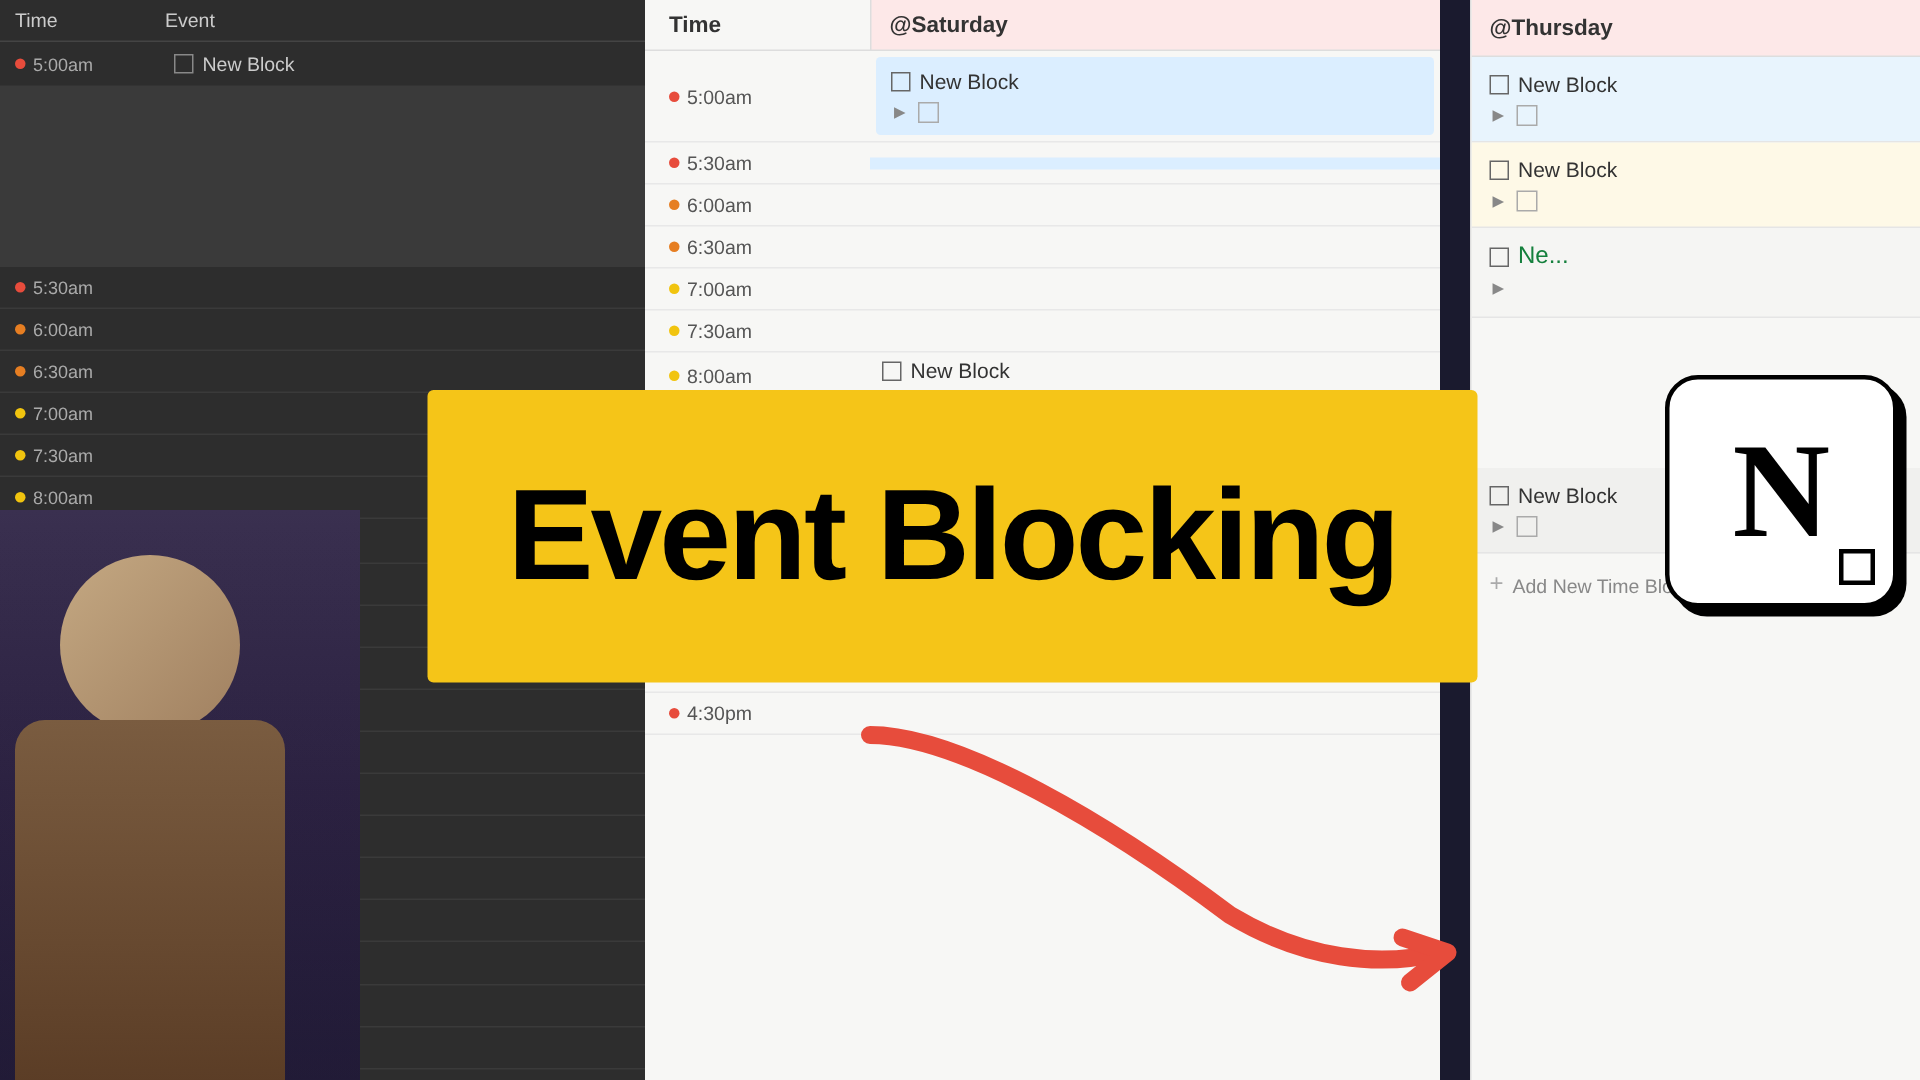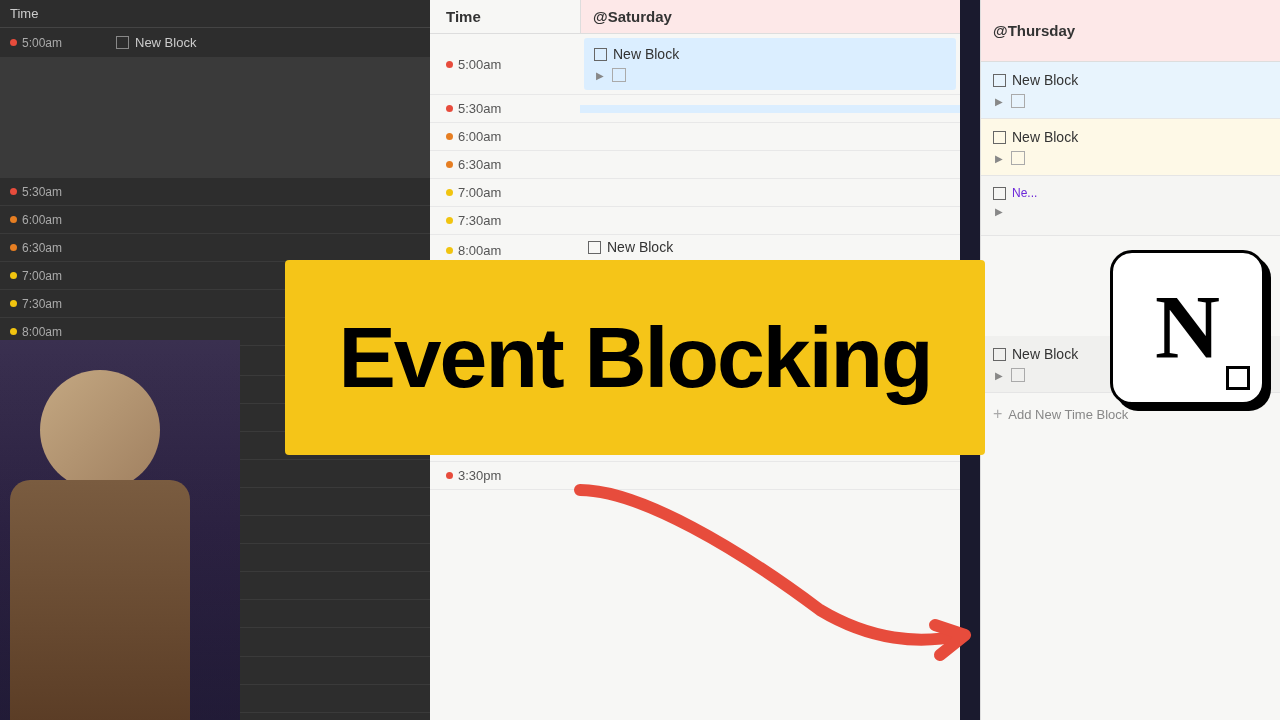--- a/index.html
+++ b/index.html
@@ -326,6 +326,7 @@
 <div class="left-panel">
   <div class="left-header">
     <span class="left-header-time">Time</span>
+    <span class="left-header-event">Event</span>
   </div>
 
   <div class="left-row">

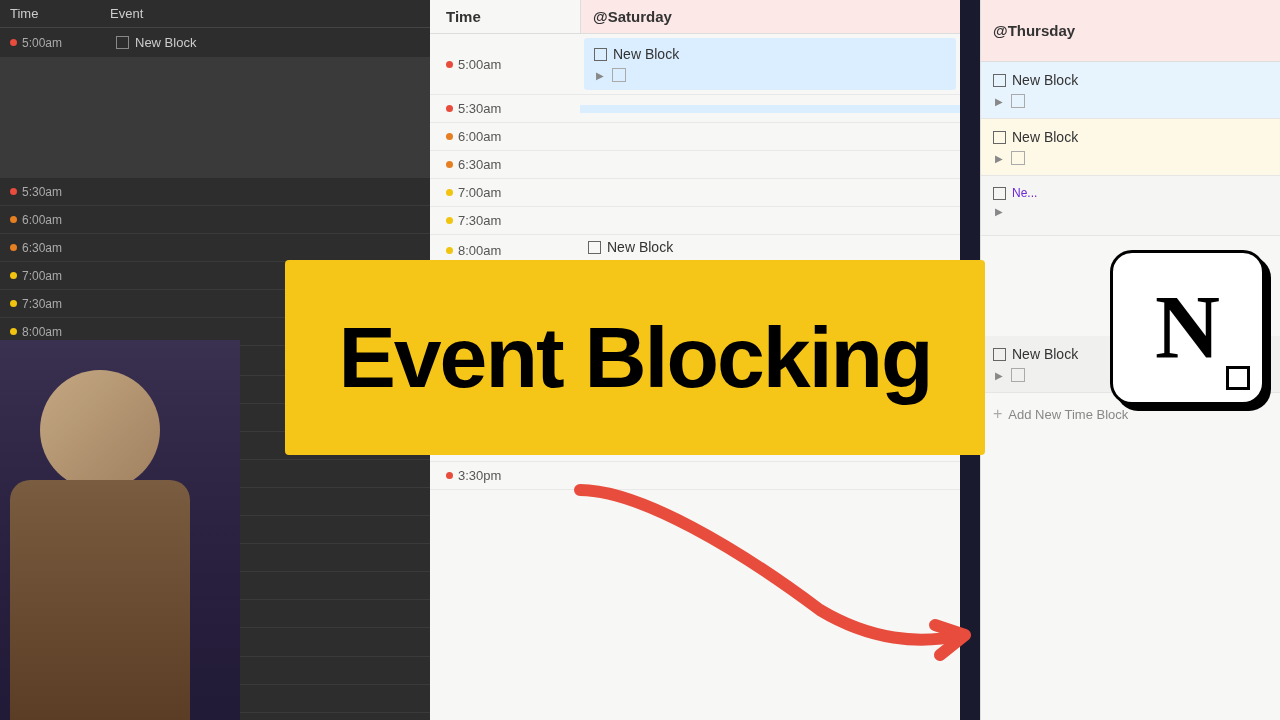--- a/index.html
+++ b/index.html
@@ -312,7 +312,7 @@
 
     .right-col-header {
       background: #fde8e8;
-      padding: 22px 12px;
+      padding: 10px 12px;
       font-size: 15px;
       font-weight: 600;
       color: #333;

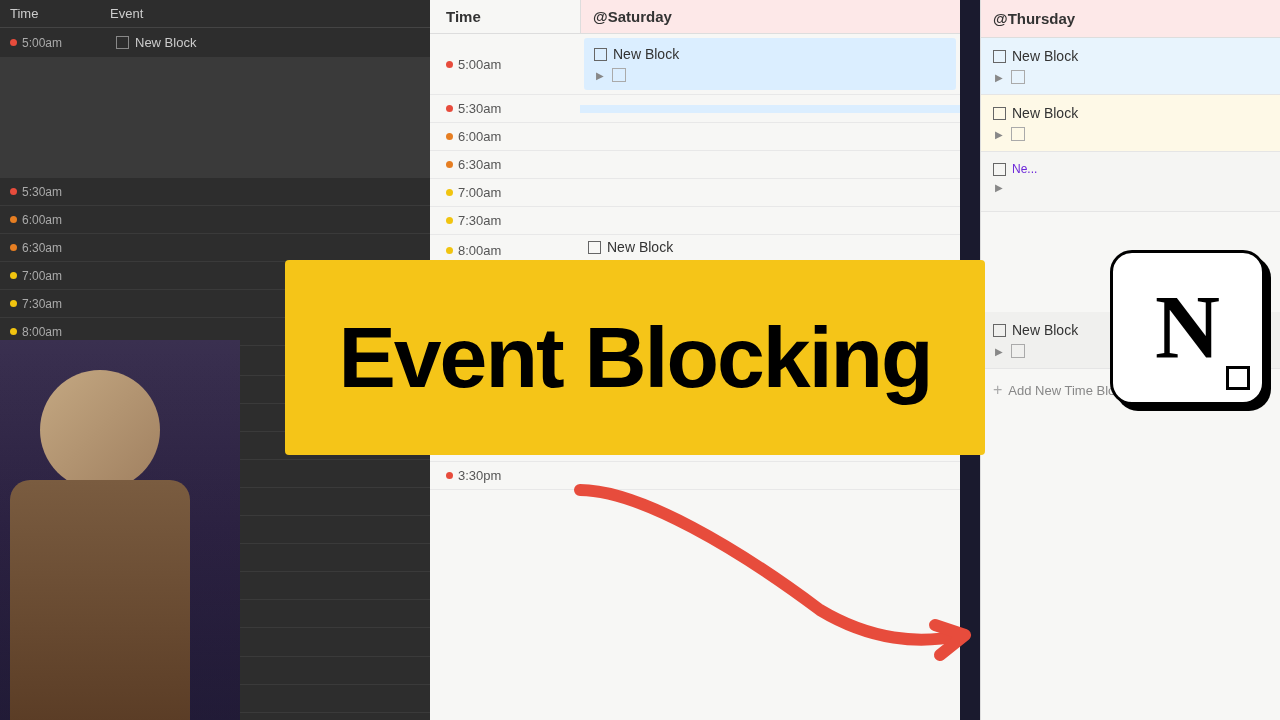--- a/index.html
+++ b/index.html
@@ -655,7 +655,7 @@
   <div class="notion-block" style="background:#f5f5f3; min-height:60px;">
     <div class="new-block-notion">
       <span class="checkbox-small" style="border-color:#666;"></span>
-      <span style="color:#6d28d9; font-size:12px;">Ne...</span>
+      <span style="color:#15803d; font-size:16px;">Ne...</span>
     </div>
     <div class="notion-controls">
       <span class="play-btn">▶</span>

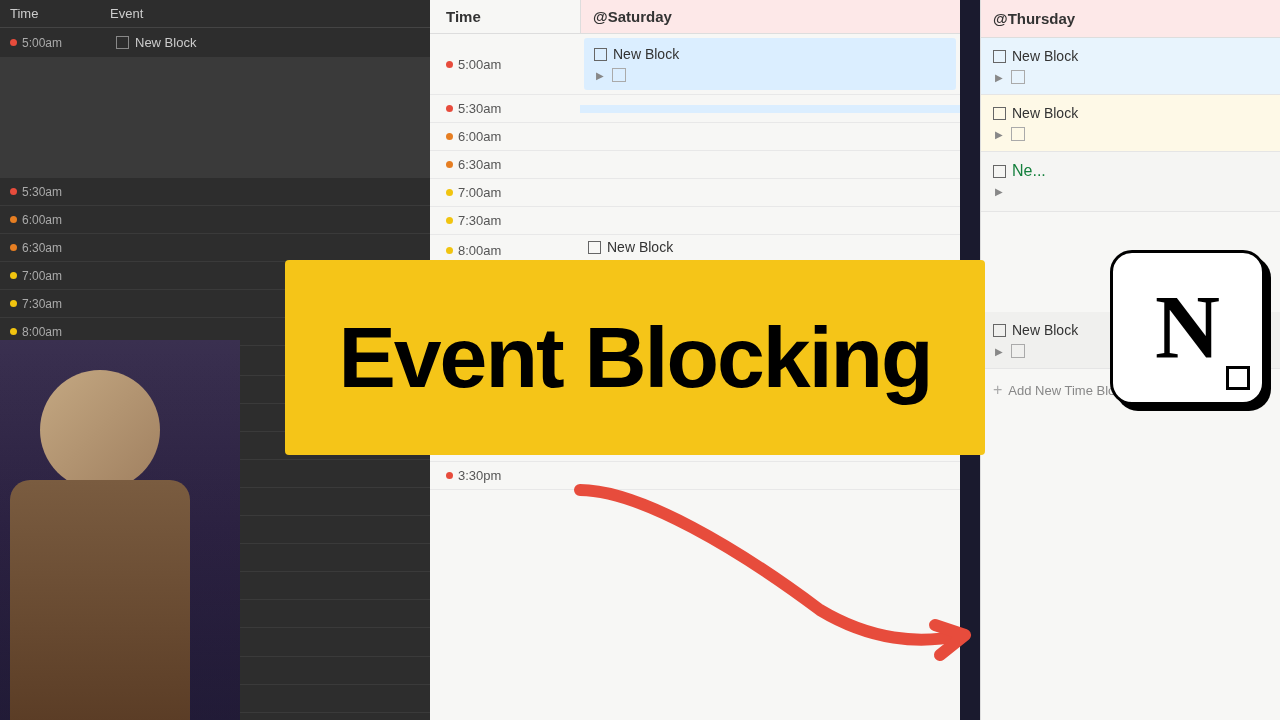--- a/index.html
+++ b/index.html
@@ -621,7 +621,7 @@
   <div class="mid-row">
     <div class="mid-time">
       <span class="dot dot-red"></span>
-      <span>3:30pm</span>
+      <span>4:30pm</span>
     </div>
     <div style="padding:4px 8px;"></div>
   </div>

